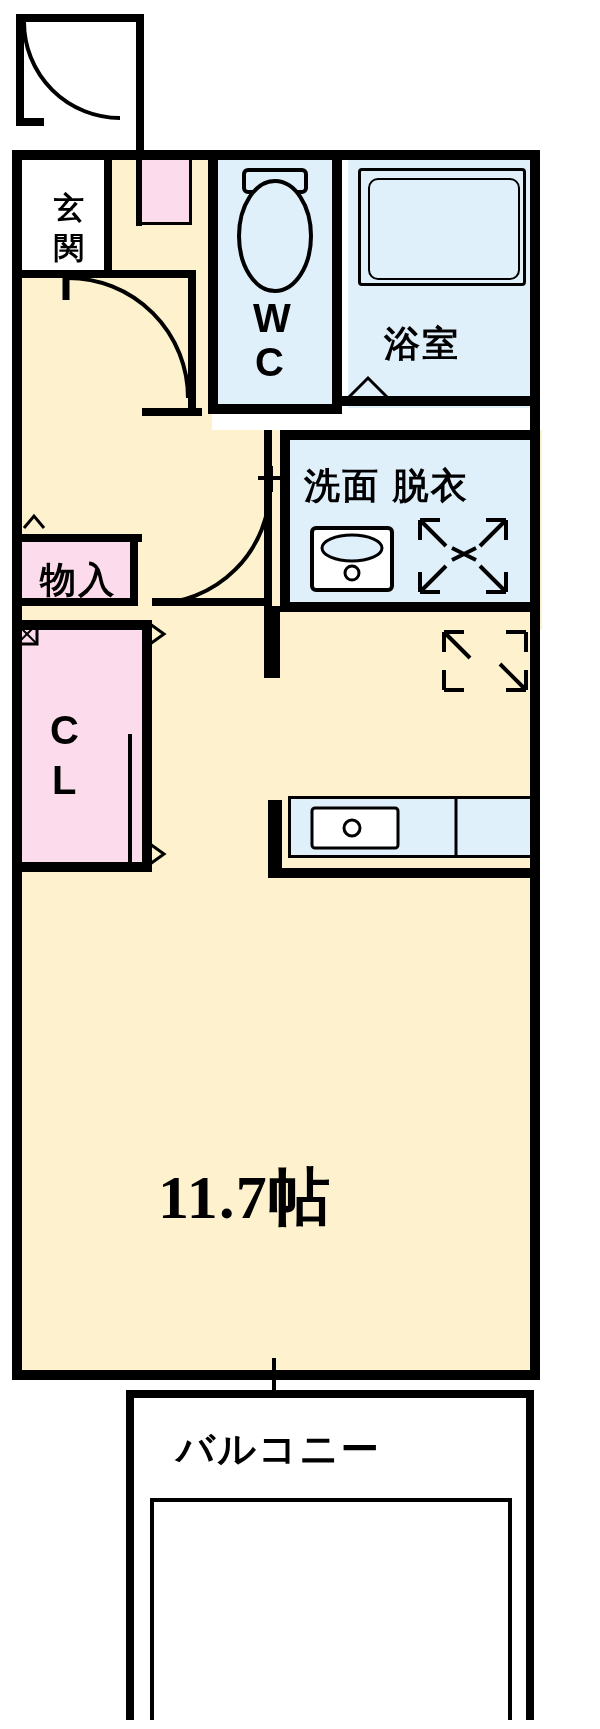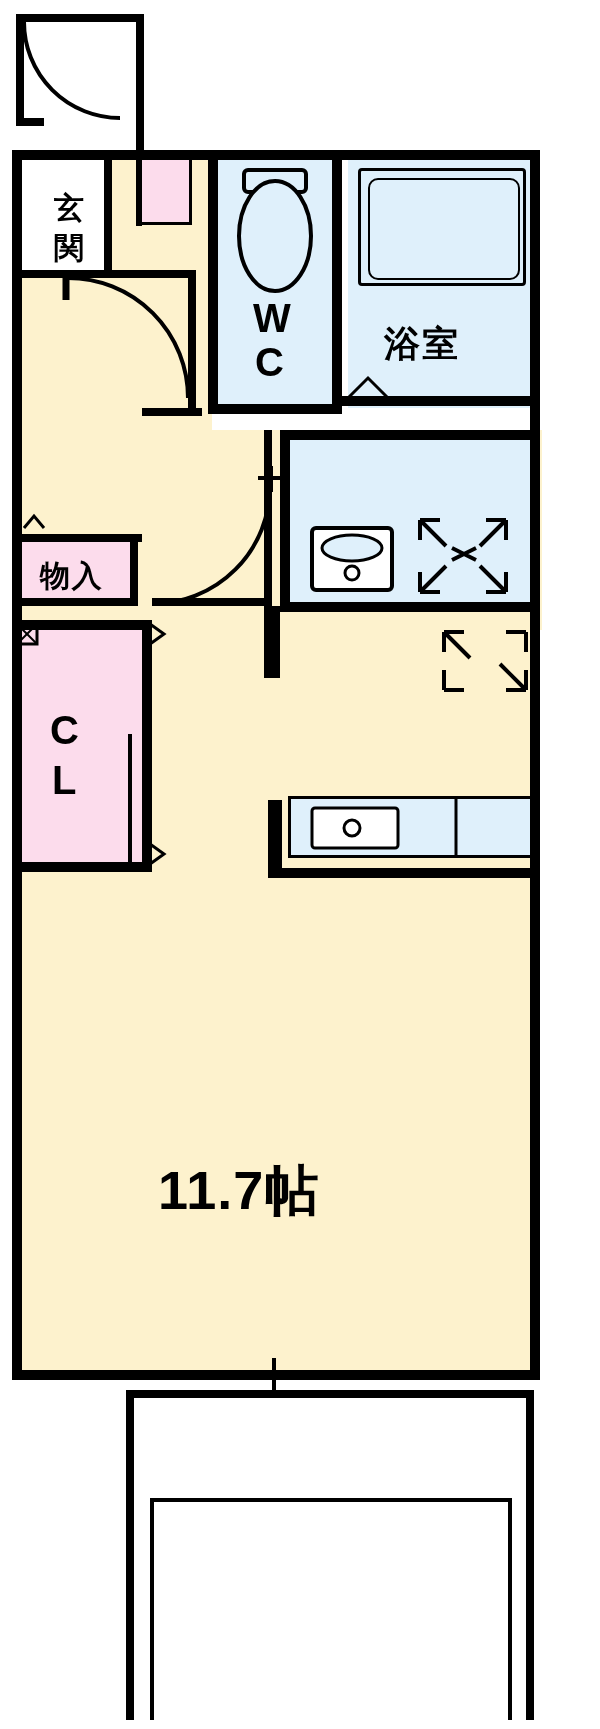--- a/index.html
+++ b/index.html
@@ -91,6 +91,7 @@
     <line x1="258" y1="478" x2="284" y2="478" stroke="#000" stroke-width="4"></line>
     <line x1="271" y1="466" x2="271" y2="492" stroke="#000" stroke-width="4"></line>
   </svg>
+  <div class="lbl" style="left:304px;top:462px;font-size:36px;">洗面 脱衣</div>
 
   <svg style="left:0;top:0;width:600px;height:1729px;">
     <rect x="312" y="528" width="80" height="62" rx="4" fill="#ffffff" stroke="#000" stroke-width="4"></rect>

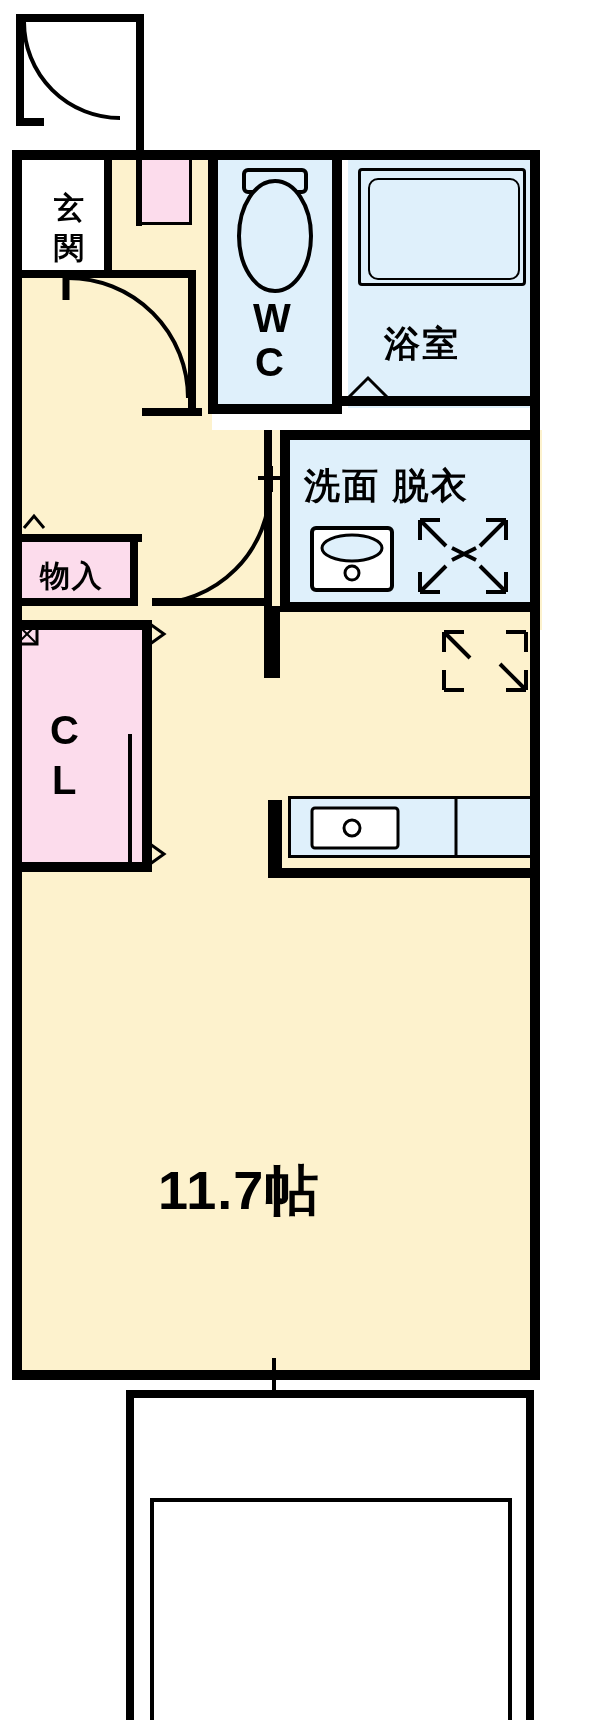--- a/index.html
+++ b/index.html
@@ -125,7 +125,7 @@
     <path d="M150 624 L164 634 L150 644 Z" fill="none" stroke="#000" stroke-width="3"></path>
     <path d="M150 844 L164 854 L150 864 Z" fill="none" stroke="#000" stroke-width="3"></path>
   </svg>
-  <div class="lbl" style="left:40px;top:556px;font-size:30px;font-family:Liberation Serif, serif;">物入</div>
+  <div class="lbl" style="left:40px;top:556px;font-size:36px;font-family:Liberation Serif, serif;">物入</div>
 
   <div class="wall" style="left:12px;top:620px;width:140px;height:10px;"></div>
   <div class="wall" style="left:142px;top:620px;width:10px;height:252px;"></div>

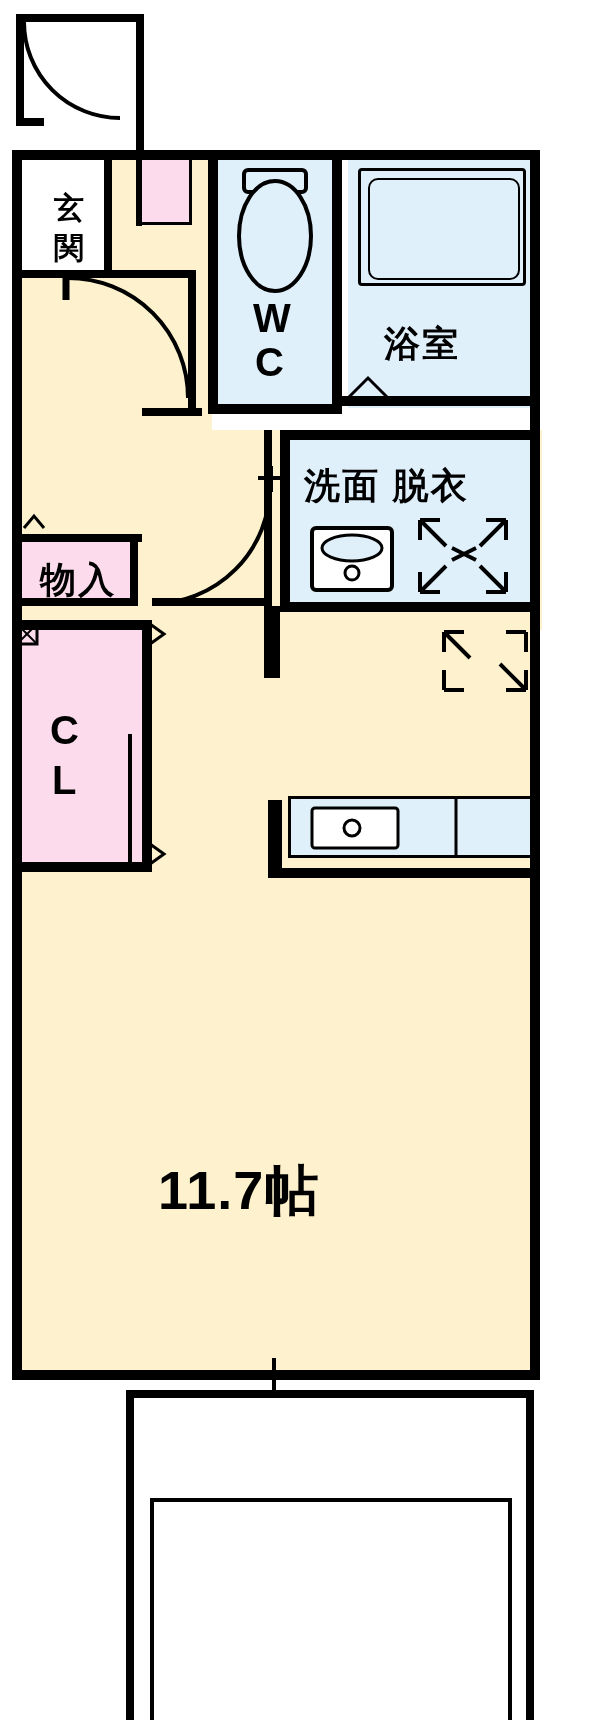--- a/index.html
+++ b/index.html
@@ -149,7 +149,7 @@
     <line x1="456" y1="799" x2="456" y2="856" stroke="#000" stroke-width="3"></line>
   </svg>
 
-  <div class="lbl" style="left:158px;top:1155px;font-size:54px;letter-spacing:0.02em;">11.7帖</div>
+  <div class="lbl" style="left:158px;top:1155px;font-size:62px;letter-spacing:0.02em;font-family:Liberation Serif, serif;">11.7帖</div>
 
   <svg style="left:0;top:0;width:600px;height:1729px;">
     <line x1="258" y1="1374" x2="290" y2="1374" stroke="#000" stroke-width="4"></line>

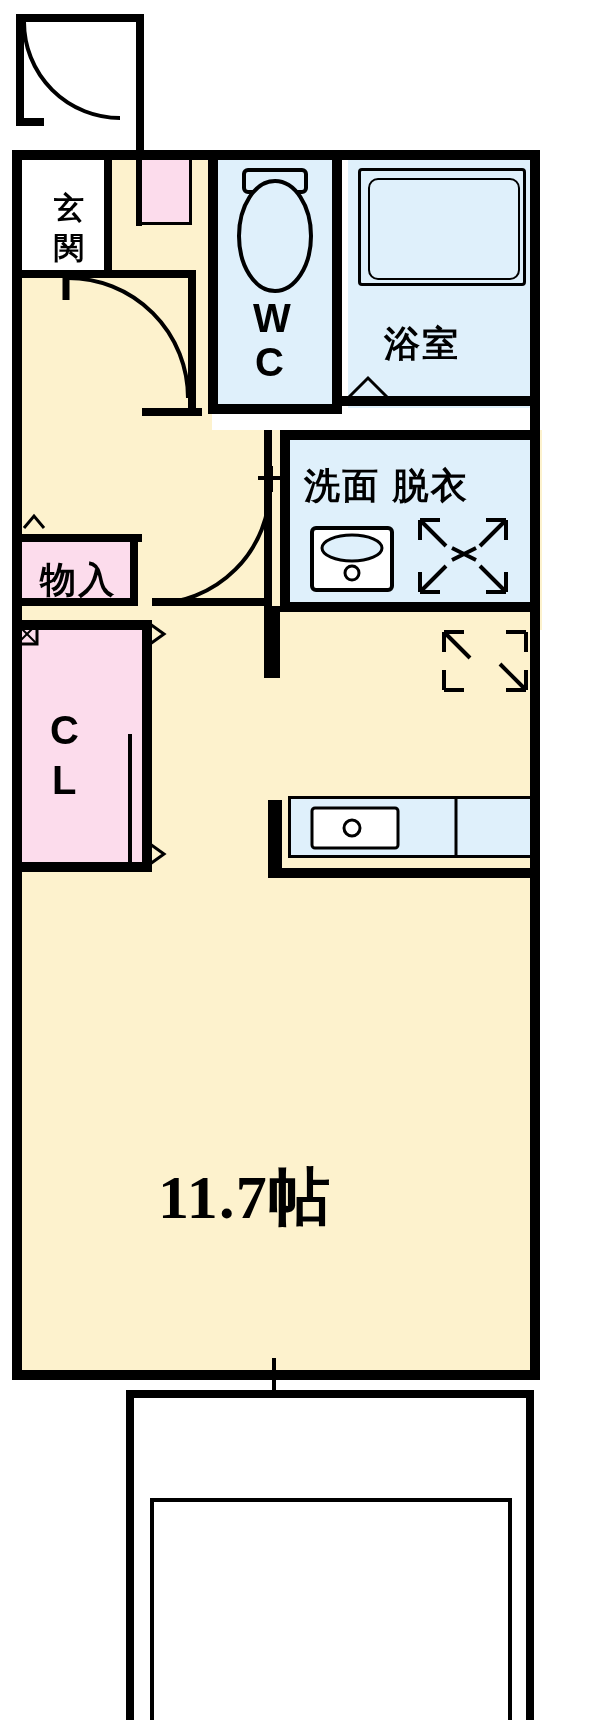--- a/index.html
+++ b/index.html
@@ -161,6 +161,7 @@
   <div class="thin" style="left:150px;top:1498px;width:362px;height:4px;"></div>
   <div class="thin" style="left:150px;top:1498px;width:4px;height:222px;"></div>
   <div class="thin" style="left:508px;top:1498px;width:4px;height:222px;"></div>
+  <div class="lbl" style="left:176px;top:1424px;font-size:38px;letter-spacing:0.06em;">バルコニー</div>
 
   <div class="lbl" style="left:54px;top:188px;font-size:30px;">玄</div>
   <div class="lbl" style="left:54px;top:228px;font-size:30px;">関</div>

